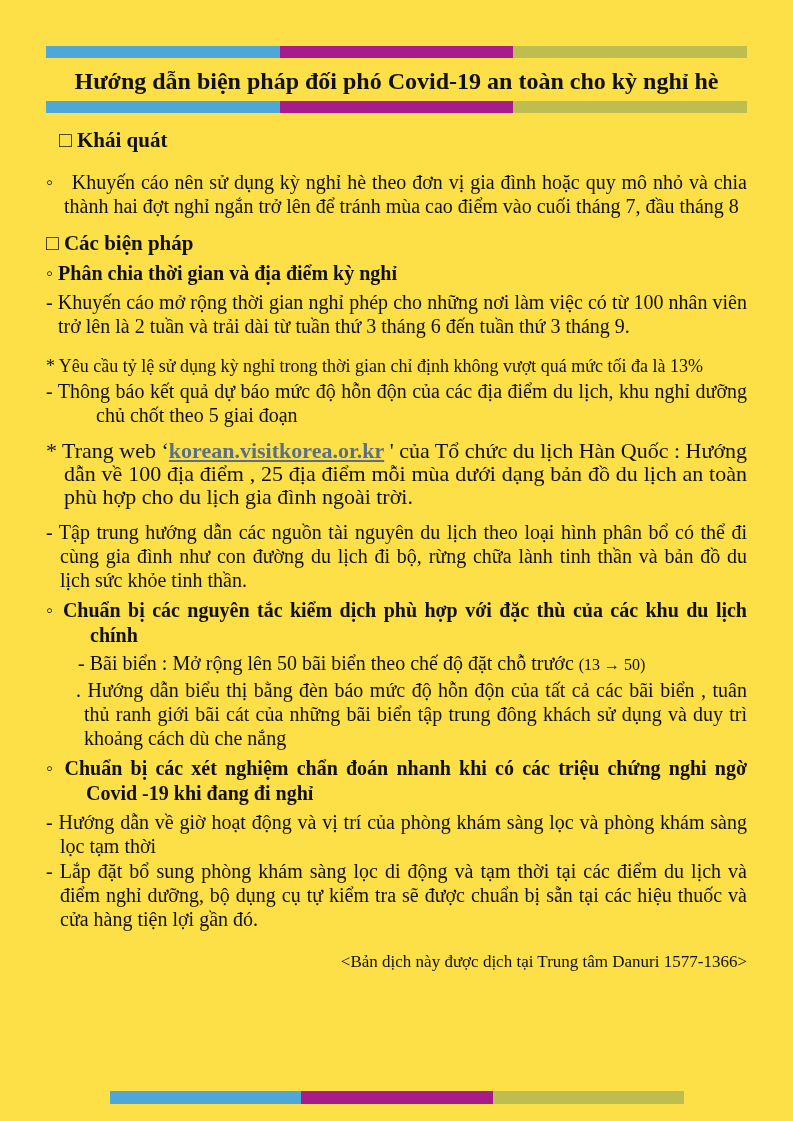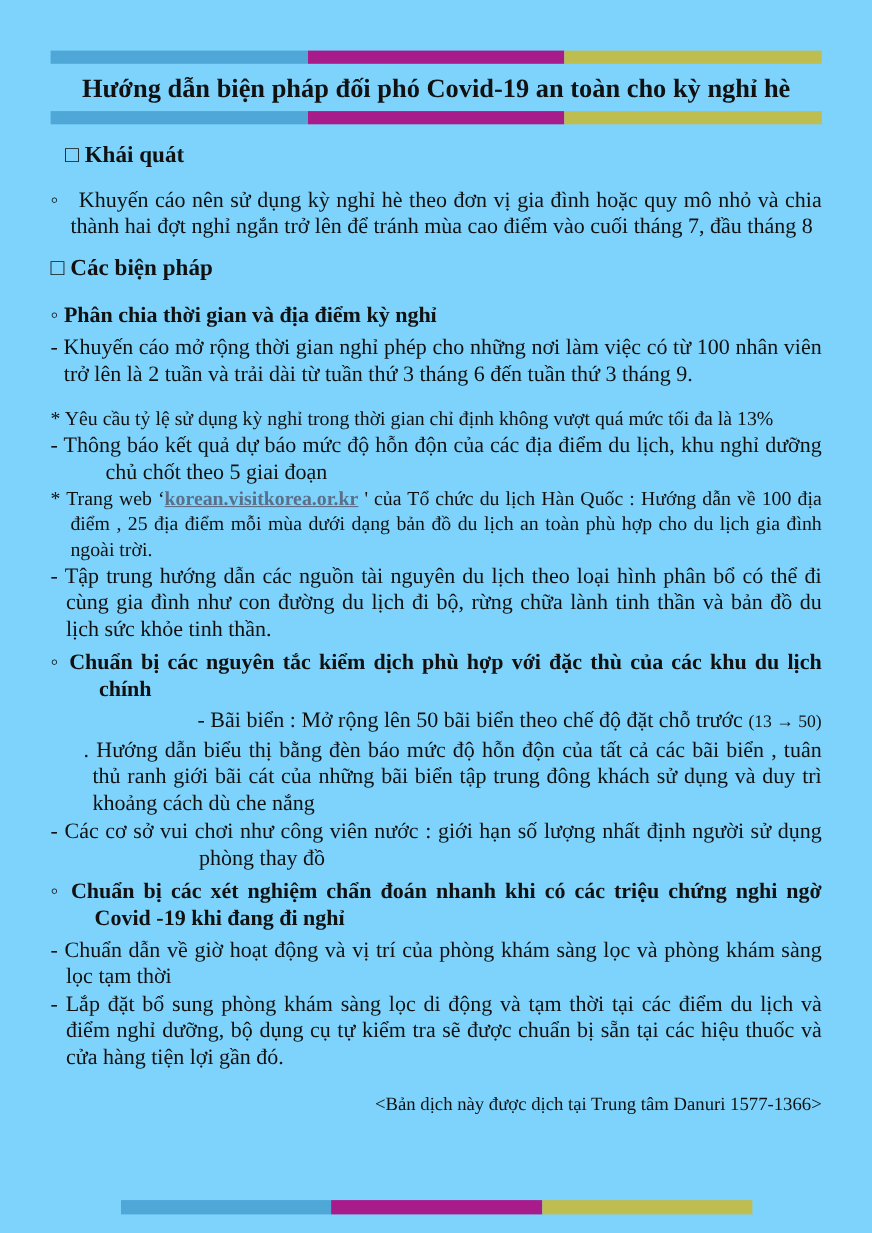--- a/index.html
+++ b/index.html
@@ -7,7 +7,7 @@
     position: relative;
     width: 793px;
     height: 1121px;
-    background: #7dd3fc;
+    background: #fde047;
     font-family: "Liberation Serif", "DejaVu Serif", serif;
     color: #111111;
     overflow: hidden;

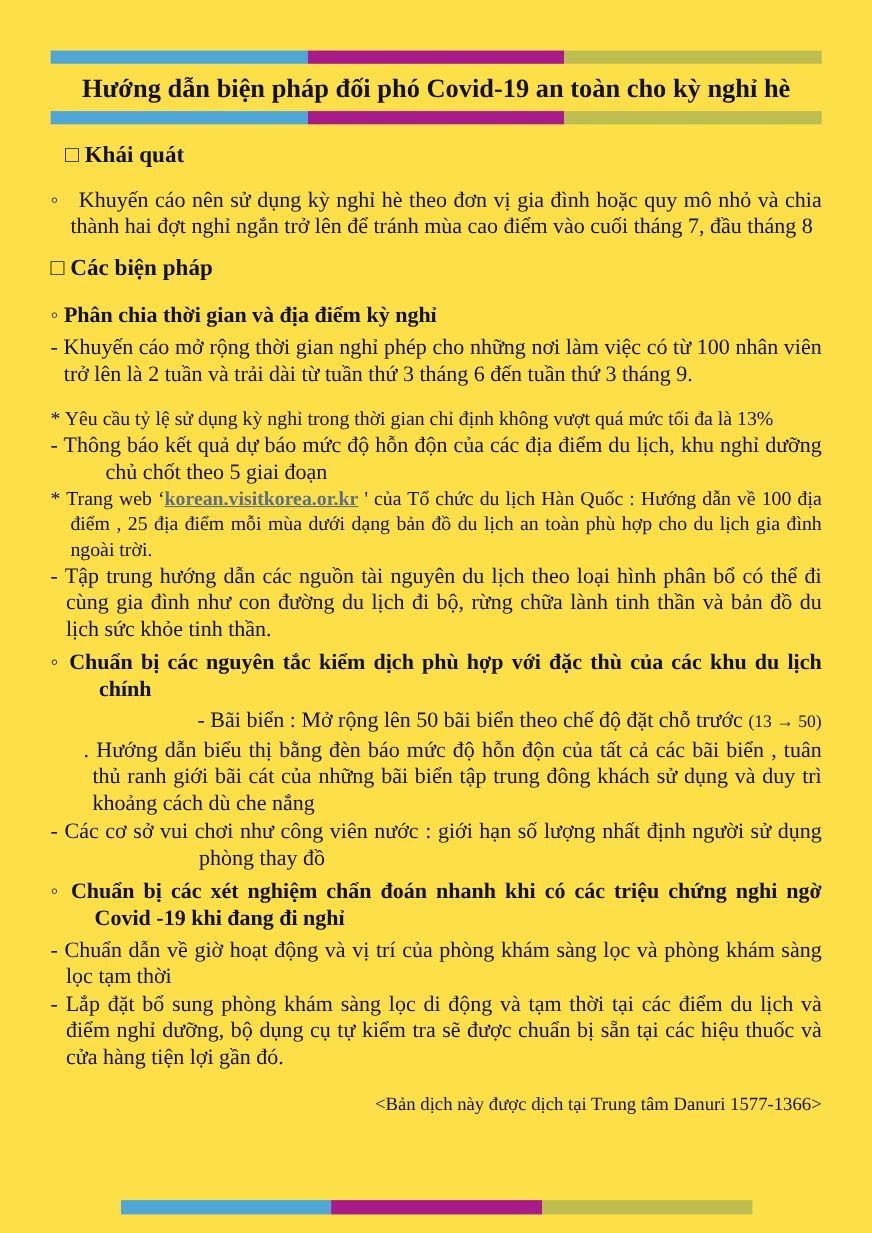--- a/index.html
+++ b/index.html
@@ -48,7 +48,7 @@
     line-height: 25px;
     text-align: justify;
   }
-  .h2.schedule { margin-top: 19px; }
+  .h2.schedule { margin-top: 5px; }
   .h2.quarantine { margin-top: 6px; padding-left: 44px; text-indent: -44px; }
   .h2.testing { margin-top: 6px; padding-left: 40px; text-indent: -40px; }
 

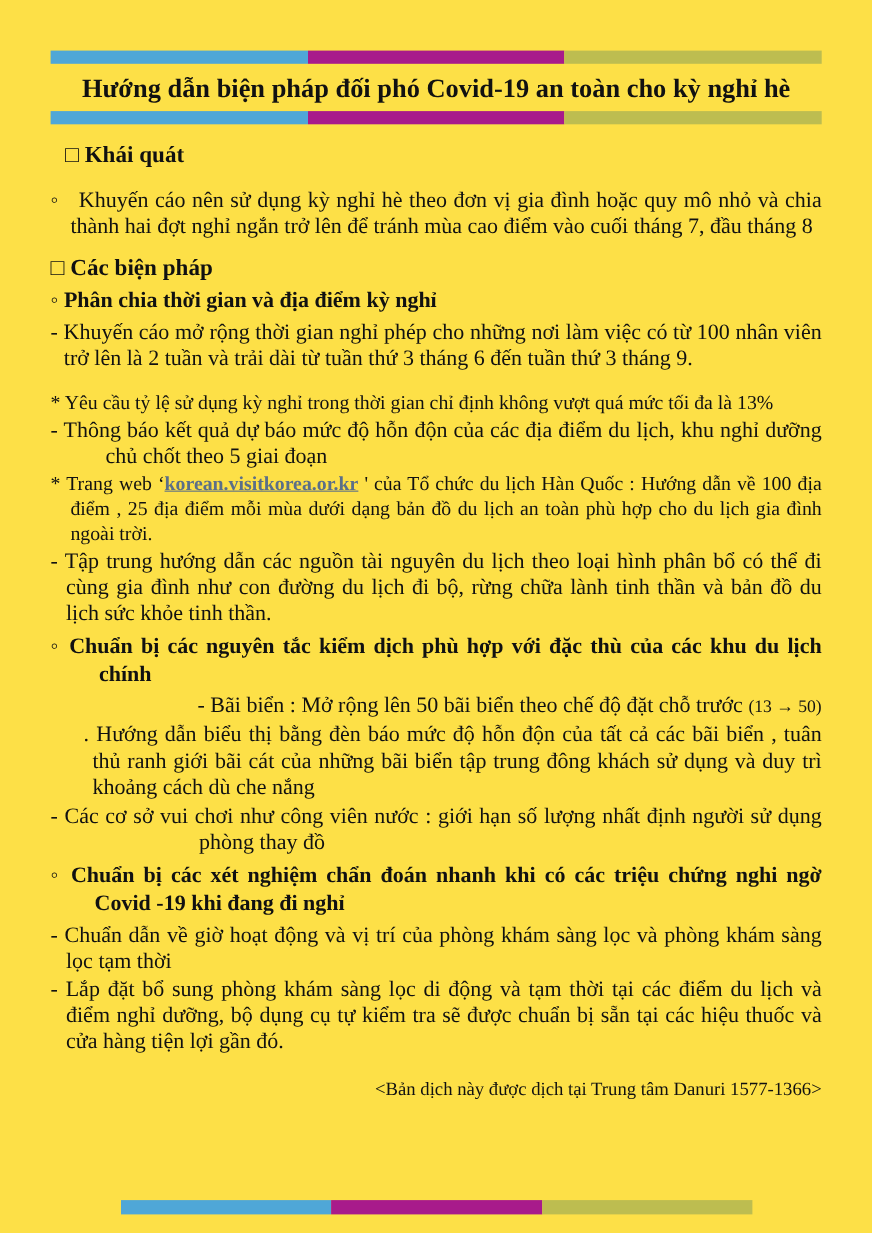--- a/index.html
+++ b/index.html
@@ -61,7 +61,7 @@
   .p-extend    { margin-top: 4px; padding-left: 12px; text-indent: -12px; }
   .p-ratio     { margin-top: 16px; font-size: 18px; line-height: 24px; text-align: left; }
   .p-forecast  { margin-top: 1px; padding-left: 50px; text-indent: -50px; }
-  .p-web       { margin-top: 1px; font-size: 18px; line-height: 23px; padding-left: 18px; text-indent: -18px; }
+  .p-web       { margin-top: 12px; font-size: 22px; line-height: 23px; padding-left: 18px; text-indent: -18px; }
   .p-resources { margin-top: 1px; padding-left: 14px; text-indent: -14px; }
   .p-beach     { margin-top: 3px; margin-left: 32px; text-align: right; }
   .p-lights    { margin-top: 1px; margin-left: 30px; padding-left: 8px; text-indent: -8px; }

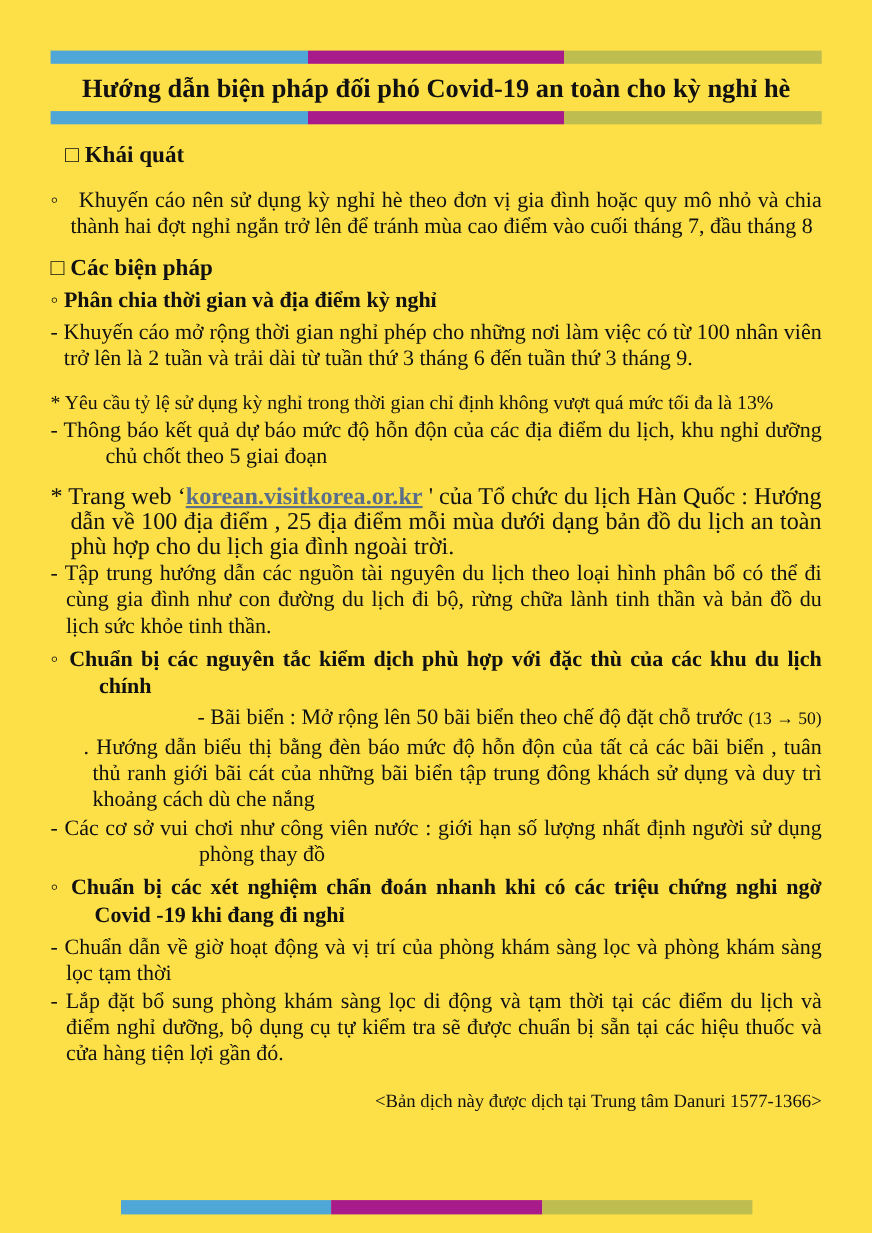--- a/index.html
+++ b/index.html
@@ -62,7 +62,7 @@
   .p-ratio     { margin-top: 16px; font-size: 18px; line-height: 24px; text-align: left; }
   .p-forecast  { margin-top: 1px; padding-left: 50px; text-indent: -50px; }
   .p-web       { margin-top: 12px; font-size: 22px; line-height: 23px; padding-left: 18px; text-indent: -18px; }
-  .p-resources { margin-top: 1px; padding-left: 14px; text-indent: -14px; }
+  .p-resources { margin-top: 12px; padding-left: 14px; text-indent: -14px; }
   .p-beach     { margin-top: 3px; margin-left: 32px; text-align: right; }
   .p-lights    { margin-top: 1px; margin-left: 30px; padding-left: 8px; text-indent: -8px; }
   .p-waterpark { margin-top: 2px; padding-left: 135px; text-indent: -135px; }

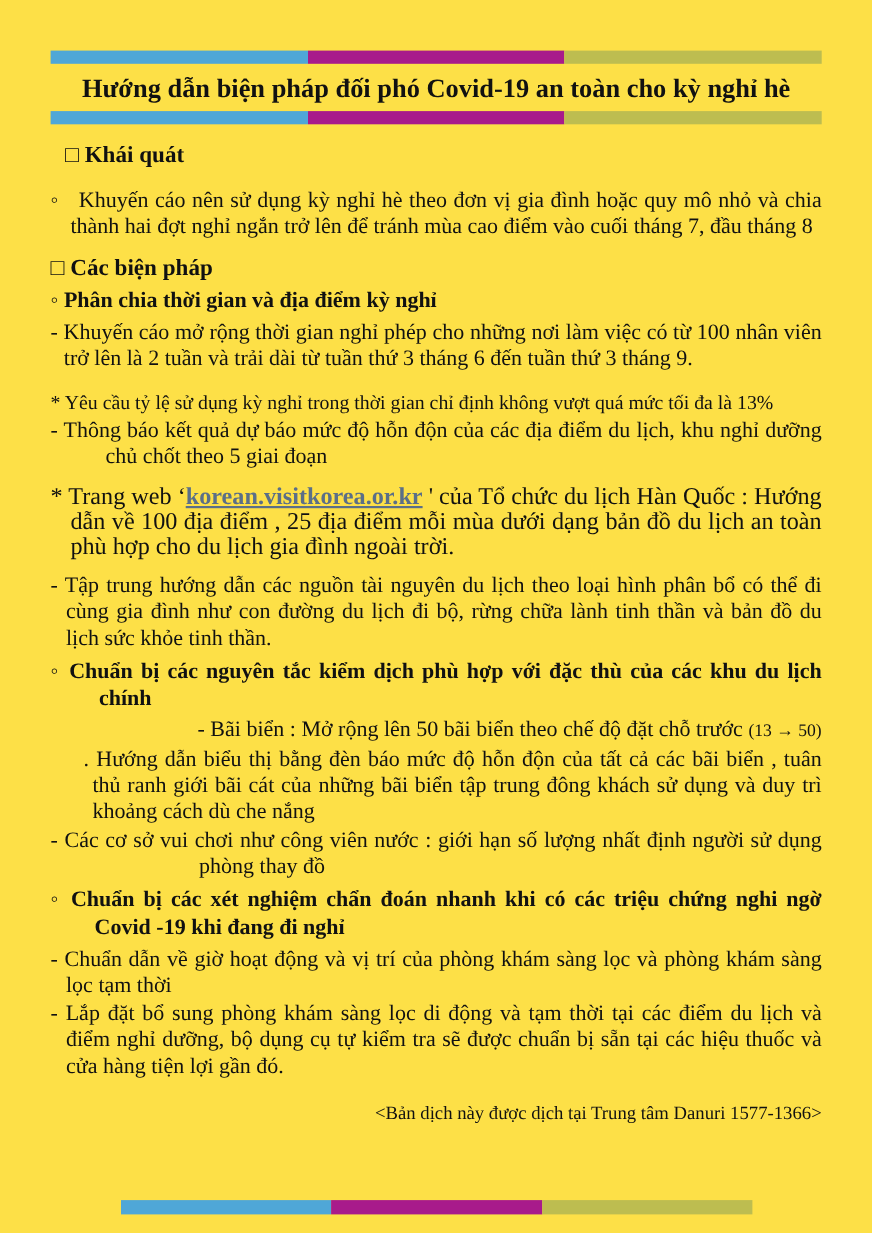--- a/index.html
+++ b/index.html
@@ -63,7 +63,7 @@
   .p-forecast  { margin-top: 1px; padding-left: 50px; text-indent: -50px; }
   .p-web       { margin-top: 12px; font-size: 22px; line-height: 23px; padding-left: 18px; text-indent: -18px; }
   .p-resources { margin-top: 12px; padding-left: 14px; text-indent: -14px; }
-  .p-beach     { margin-top: 3px; margin-left: 32px; text-align: right; }
+  .p-beach     { margin-top: 3px; margin-left: 32px; text-align: left; }
   .p-lights    { margin-top: 1px; margin-left: 30px; padding-left: 8px; text-indent: -8px; }
   .p-waterpark { margin-top: 2px; padding-left: 135px; text-indent: -135px; }
   .p-lodging   { margin-top: 5px; text-align: left; }

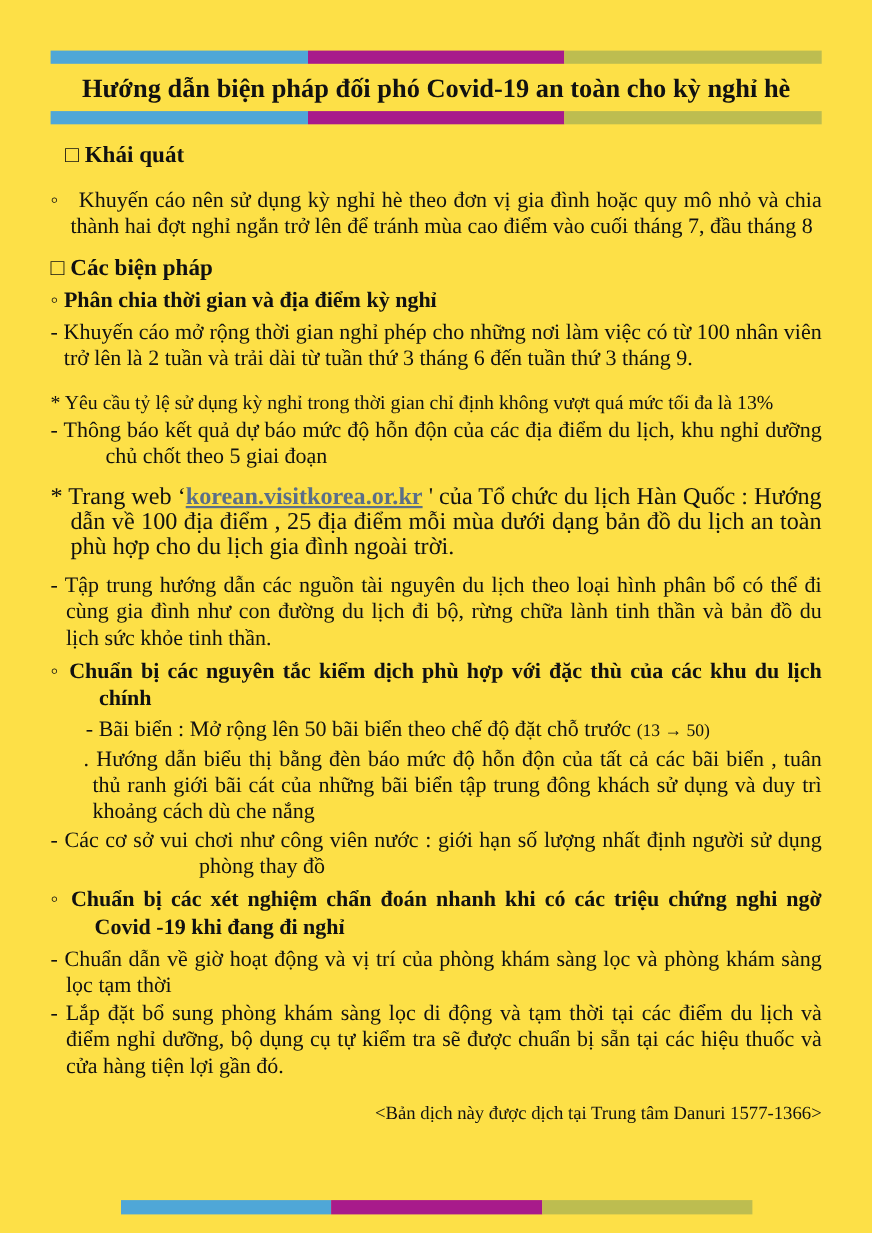--- a/index.html
+++ b/index.html
@@ -133,7 +133,6 @@
 
     <div class="p p-lights">. Hướng dẫn biểu thị bằng đèn báo mức độ hỗn độn của tất cả các bãi biển , tuân thủ ranh giới bãi cát của những bãi biển tập trung đông khách sử dụng và duy trì khoảng cách dù che nắng</div>
 
-    <div class="p p-waterpark">- Các cơ sở vui chơi như công viên nước : giới hạn số lượng nhất định người sử dụng phòng thay đồ</div>
 
 
     <div class="h2 testing">◦ Chuẩn bị các xét nghiệm chẩn đoán nhanh khi có các triệu chứng nghi ngờ Covid -19 khi đang đi nghỉ</div>

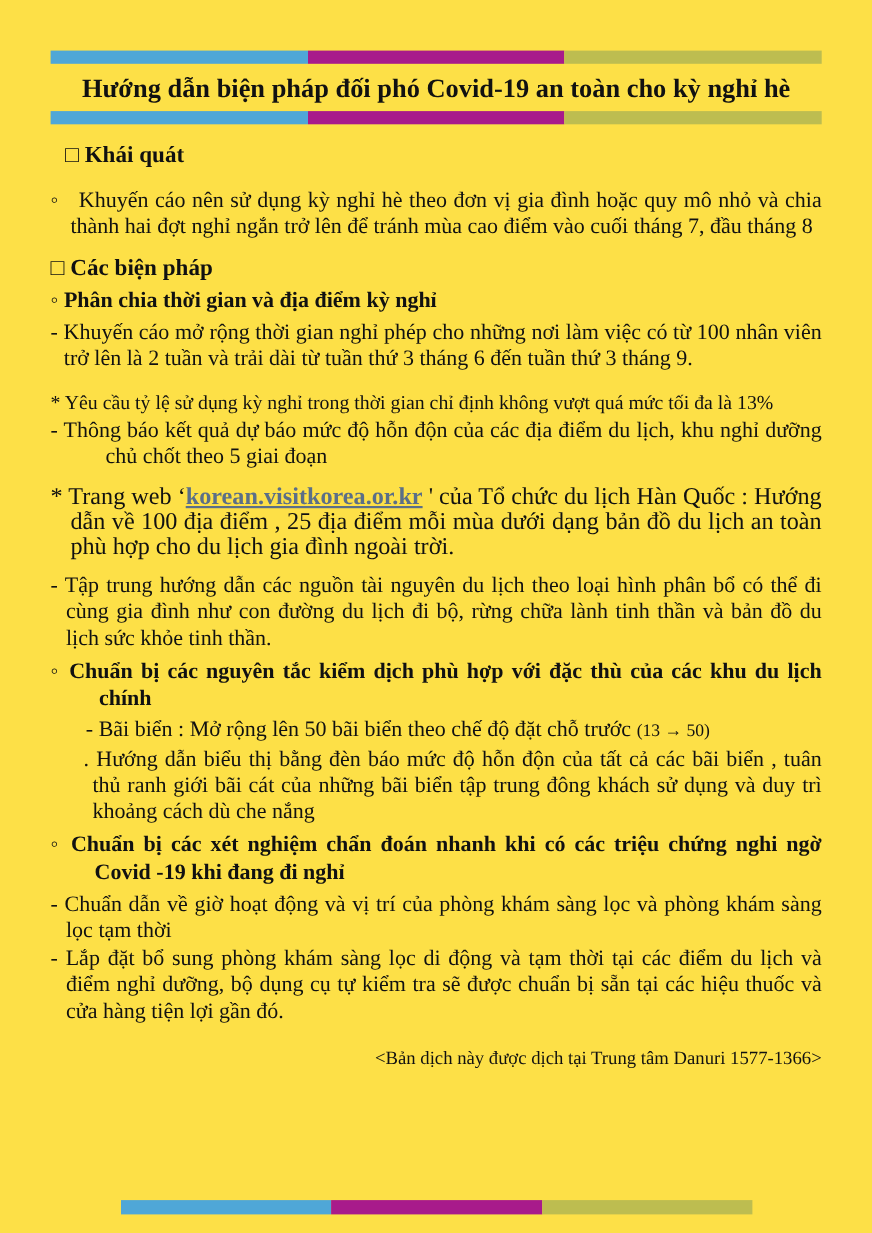--- a/index.html
+++ b/index.html
@@ -137,7 +137,7 @@
 
     <div class="h2 testing">◦ Chuẩn bị các xét nghiệm chẩn đoán nhanh khi có các triệu chứng nghi ngờ Covid -19 khi đang đi nghỉ</div>
 
-    <div class="p p-clinic">- Chuẩn dẫn về giờ hoạt động và vị trí của phòng khám sàng lọc và phòng khám sàng lọc tạm thời</div>
+    <div class="p p-clinic">- Hướng dẫn về giờ hoạt động và vị trí của phòng khám sàng lọc và phòng khám sàng lọc tạm thời</div>
 
     <div class="p p-mobile">- Lắp đặt bổ sung phòng khám sàng lọc di động và tạm thời tại các điểm du lịch và điểm nghỉ dưỡng, bộ dụng cụ tự kiểm tra sẽ được chuẩn bị sẵn tại các hiệu thuốc và cửa hàng tiện lợi gần đó.</div>
 

